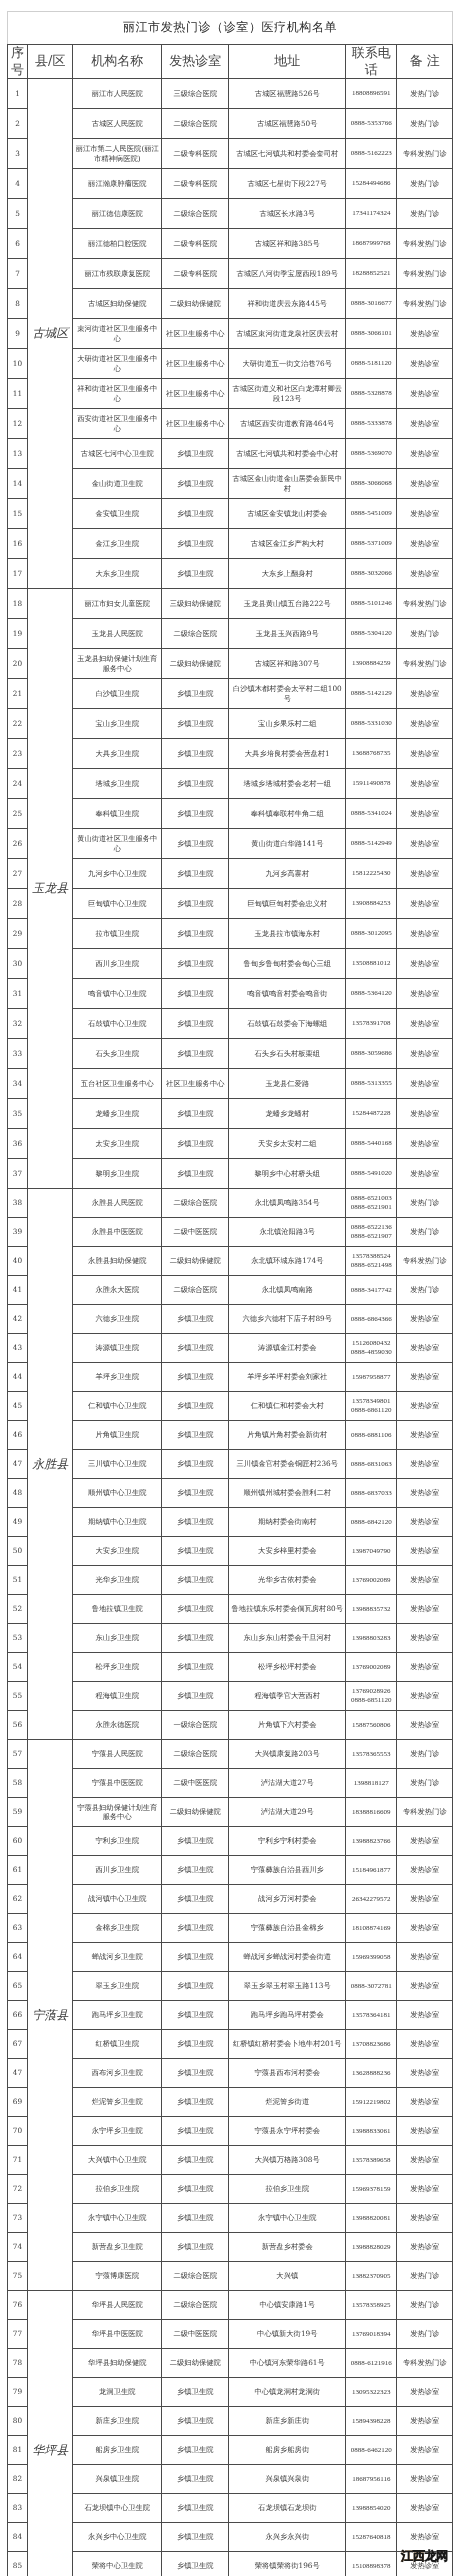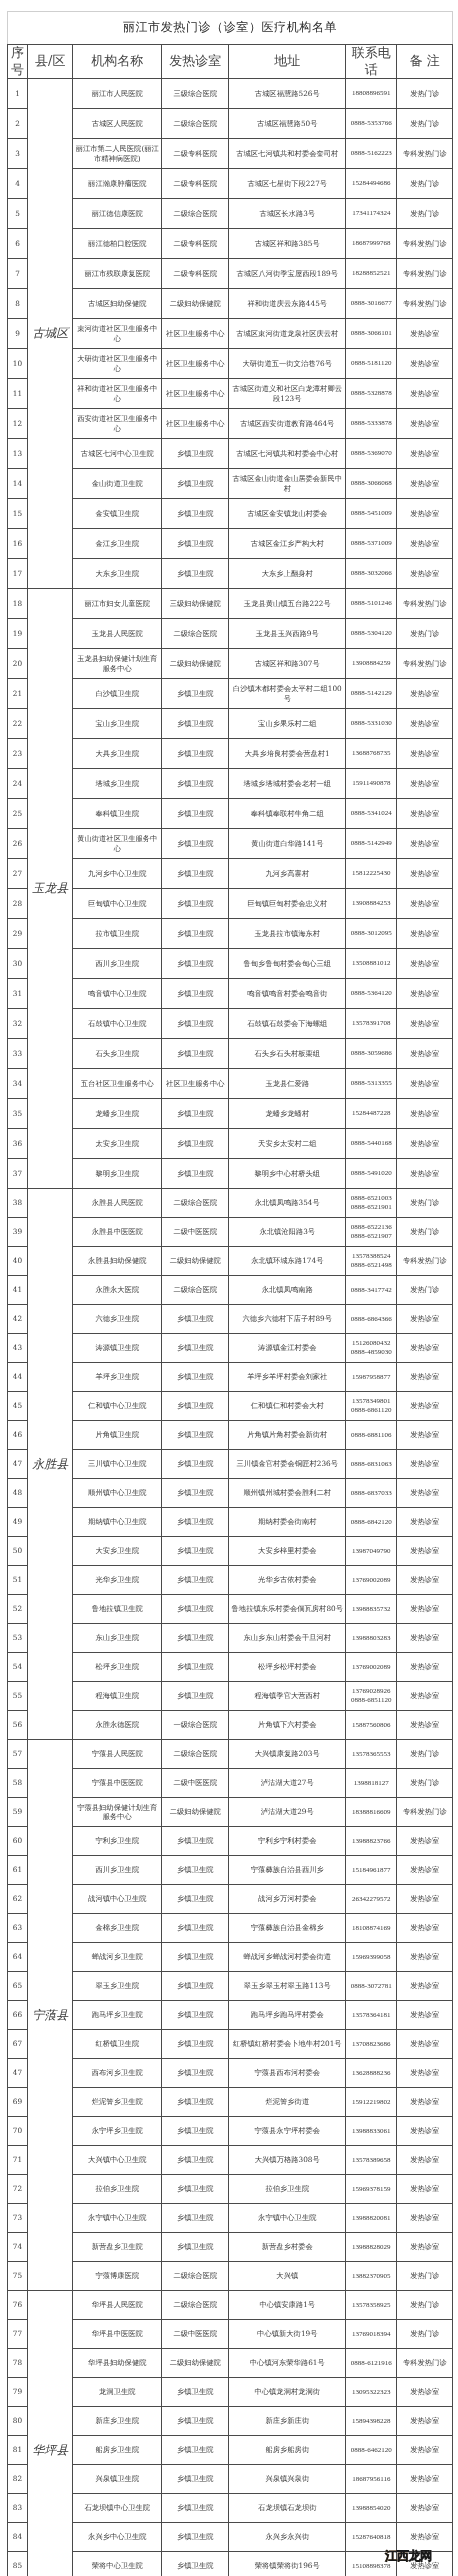--- a/index.html
+++ b/index.html
@@ -19,7 +19,7 @@
   td.c-phone { font-size: 7px; font-family: "Liberation Serif", "DejaVu Serif", serif; }
   td.c-county { font-size: 12px; font-style: italic; }
   td.c-name, td.c-addr { font-size: 7.3px; }
-  .watermark { position: absolute; left: 385px; top: 2548px; font-family: "DejaVu Sans", sans-serif;
+  .watermark { position: absolute; left: 401px; top: 2548px; font-family: "DejaVu Sans", sans-serif;
                font-weight: bold; font-size: 12.3px; letter-spacing: -0.6px;
                -webkit-text-stroke: 0.6px #1a1a1a; }
   .watermark .w1 { color: #f08a12; }

